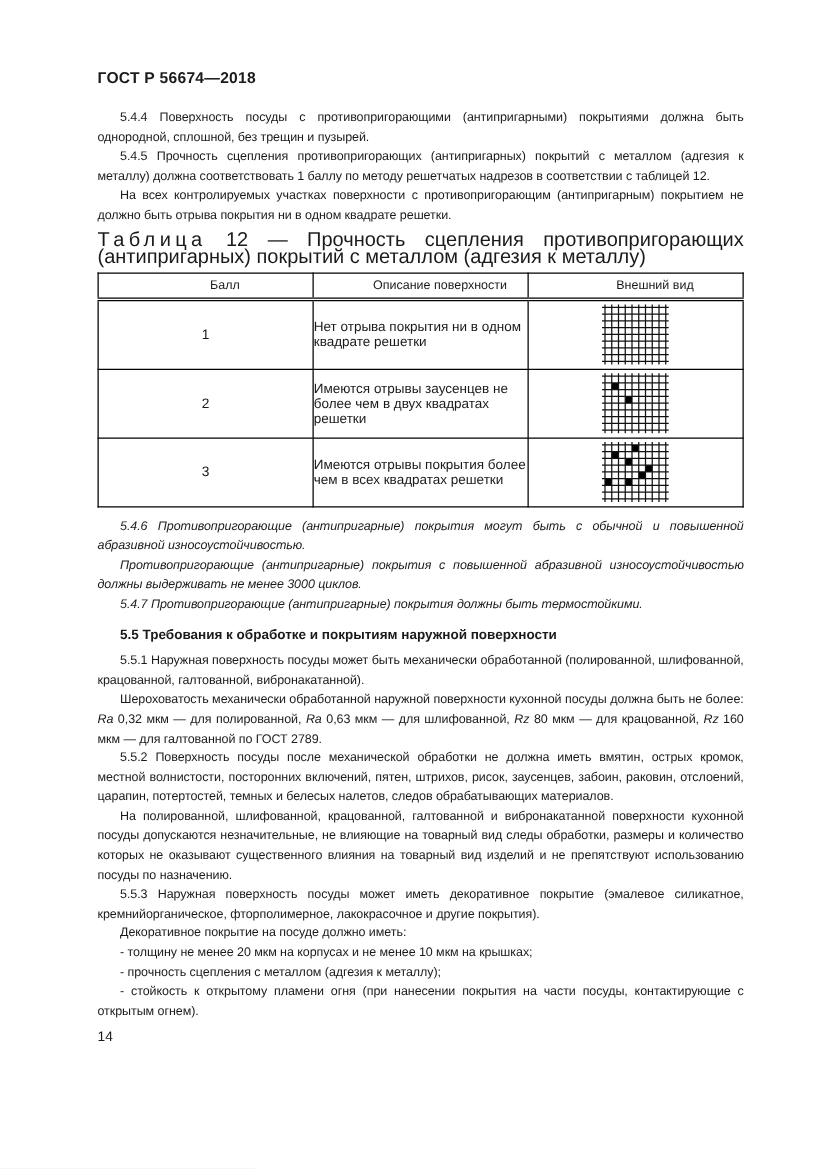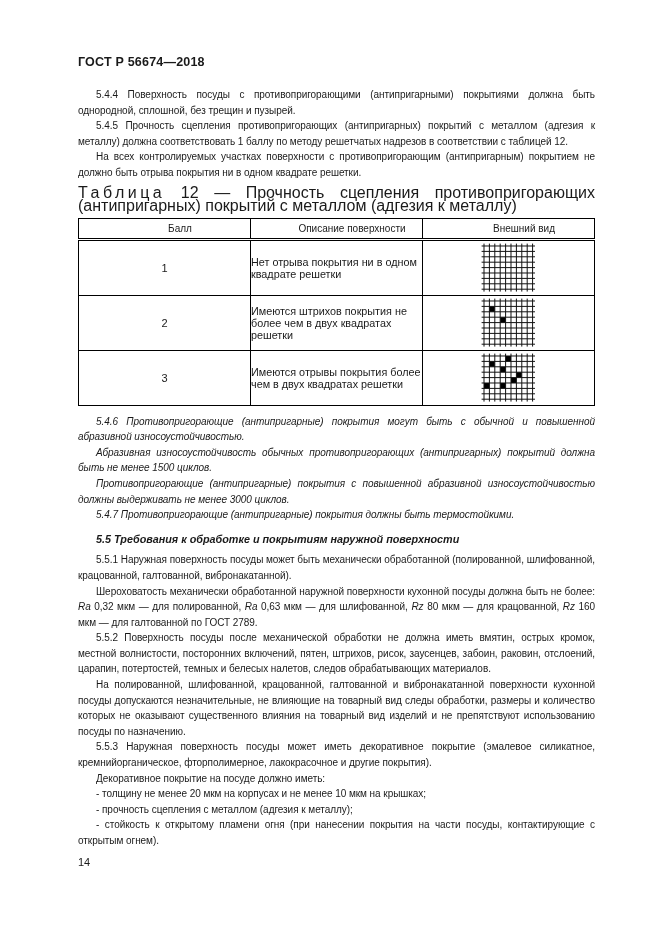--- a/index.html
+++ b/index.html
@@ -118,7 +118,7 @@
         </tr>
         <tr>
           <td class="score">2</td>
-          <td class="desc">Имеются штрихов покрытия не более чем в двух квадратах решетки</td>
+          <td class="desc">Имеются отрывы заусенцев не более чем в двух квадратах решетки</td>
           <td class="view"><span><svg width="54.6" height="49.2" viewBox="0 0 54.6 49.2">
                   <rect x="8.4" y="8.4" width="5.4" height="5.4" fill="#000"></rect>
                   <rect x="19.200000000000003" y="19.200000000000003" width="5.4" height="5.4" fill="#000"></rect>

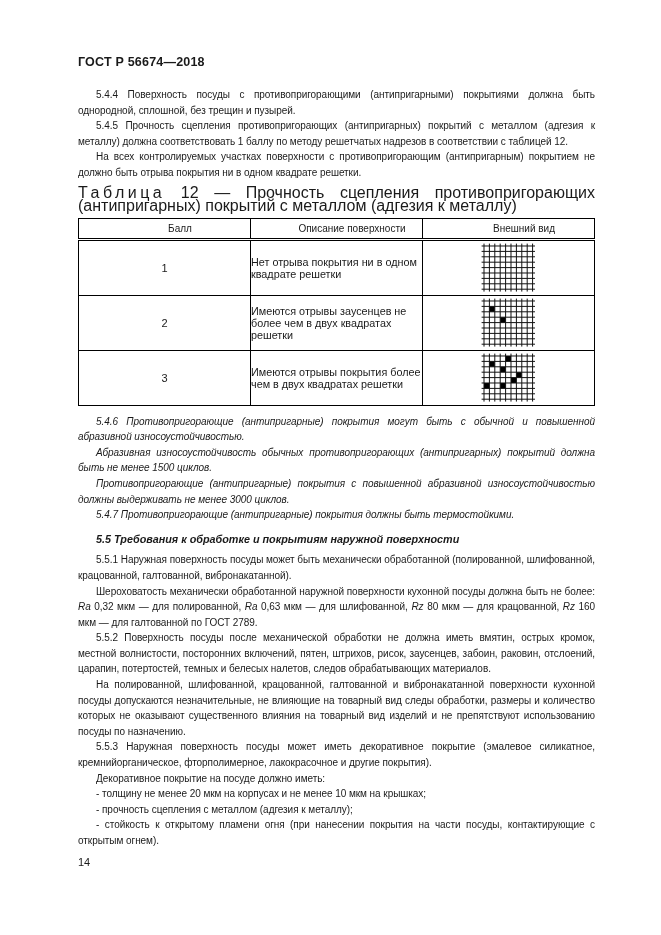--- a/index.html
+++ b/index.html
@@ -145,7 +145,7 @@
         </tr>
         <tr>
           <td class="score">3</td>
-          <td class="desc">Имеются отрывы покрытия более чем в двух квадратах решетки</td>
+          <td class="desc">Имеются отрывы покрытия более чем в всех квадратах решетки</td>
           <td class="view"><span><svg width="54.6" height="49.2" viewBox="0 0 54.6 49.2">
                   <rect x="8.4" y="8.4" width="5.4" height="5.4" fill="#000"></rect>
                   <rect x="24.6" y="3" width="5.4" height="5.4" fill="#000"></rect>

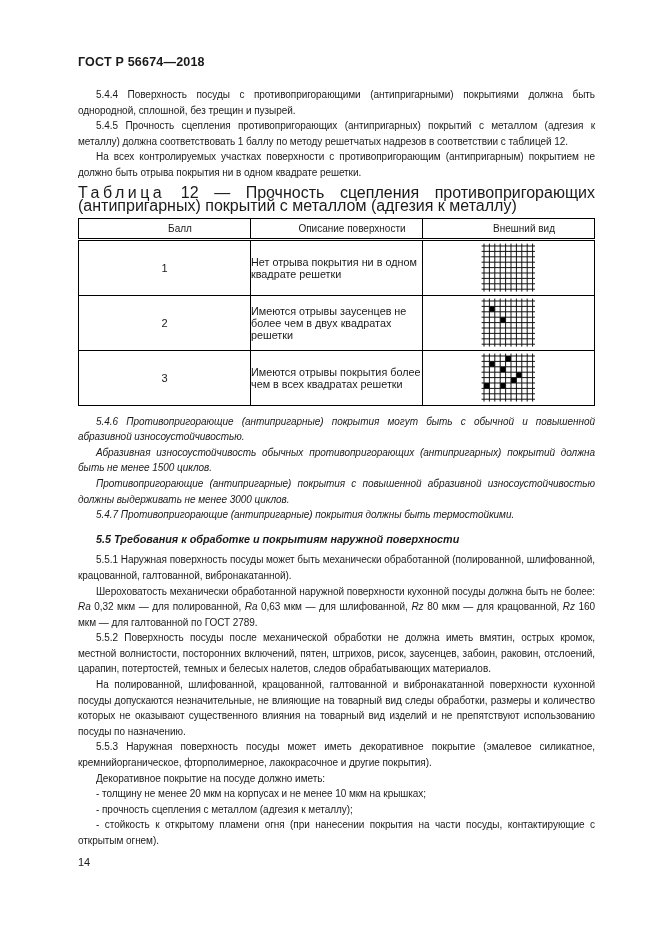--- a/index.html
+++ b/index.html
@@ -180,7 +180,6 @@
 
     <div class="mid-block">
       <p class="para">5.4.6 Противопригорающие (антипригарные) покрытия могут быть с обычной и повышенной абразивной износоустойчивостью.</p>
-      <p class="para">Абразивная износоустойчивость обычных противопригорающих (антипригарных) покрытий должна быть не менее 1500 циклов.</p>
       <p class="para">Противопригорающие (антипригарные) покрытия с повышенной абразивной износоустойчивостью должны выдерживать не менее 3000 циклов.</p>
       <p class="para">5.4.7 Противопригорающие (антипригарные) покрытия должны быть термостойкими.</p>
     </div>

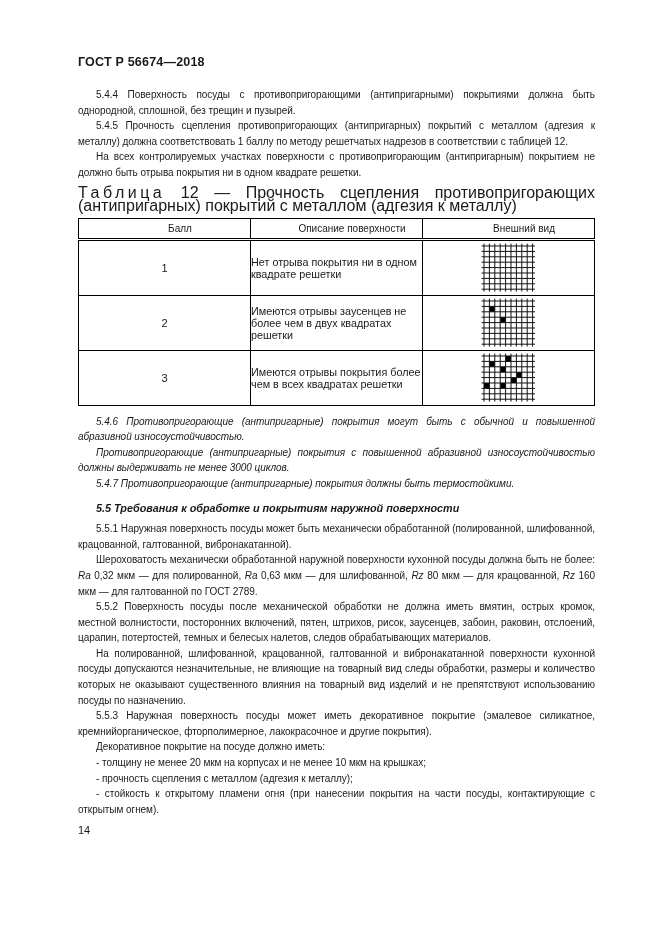--- a/index.html
+++ b/index.html
@@ -58,7 +58,7 @@
   h3.sect-heading{
     margin:9px 0 5px 0;
     font-size:10.8px;line-height:15.6px;
-    font-weight:bold;text-indent:18px;font-style:italic;
+    font-weight:bold;text-indent:18px;
   }
   .page-number{
     margin-top:7px;

